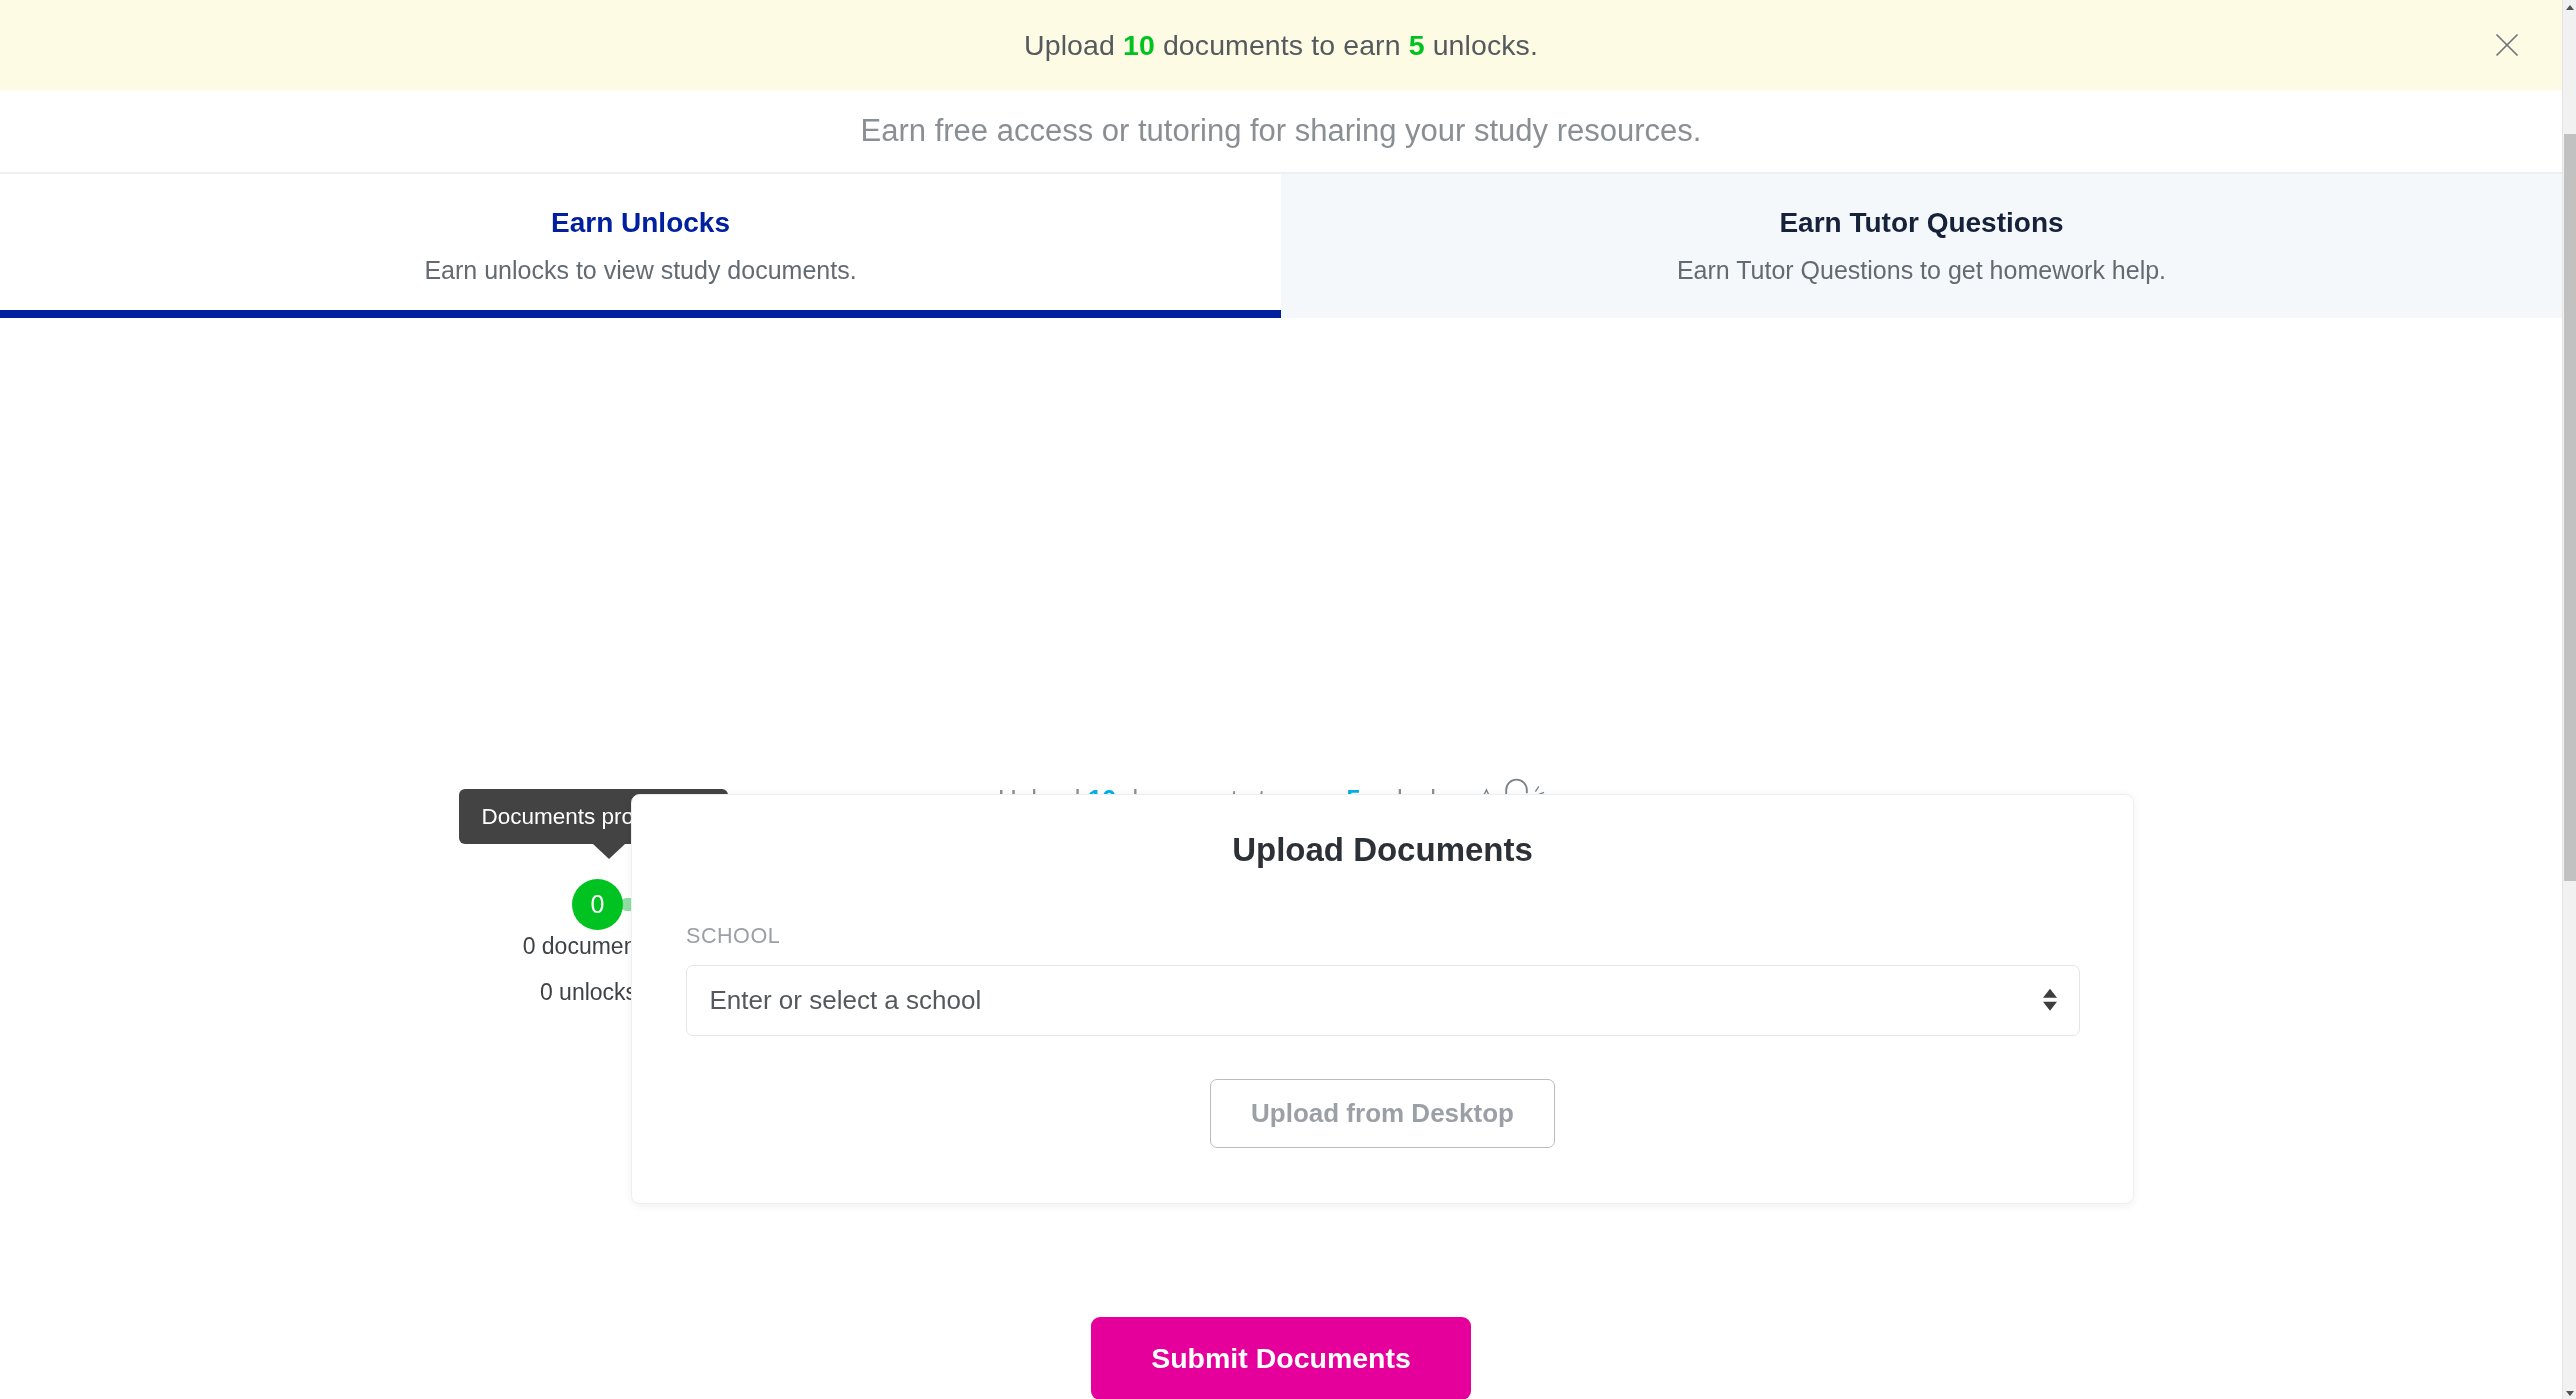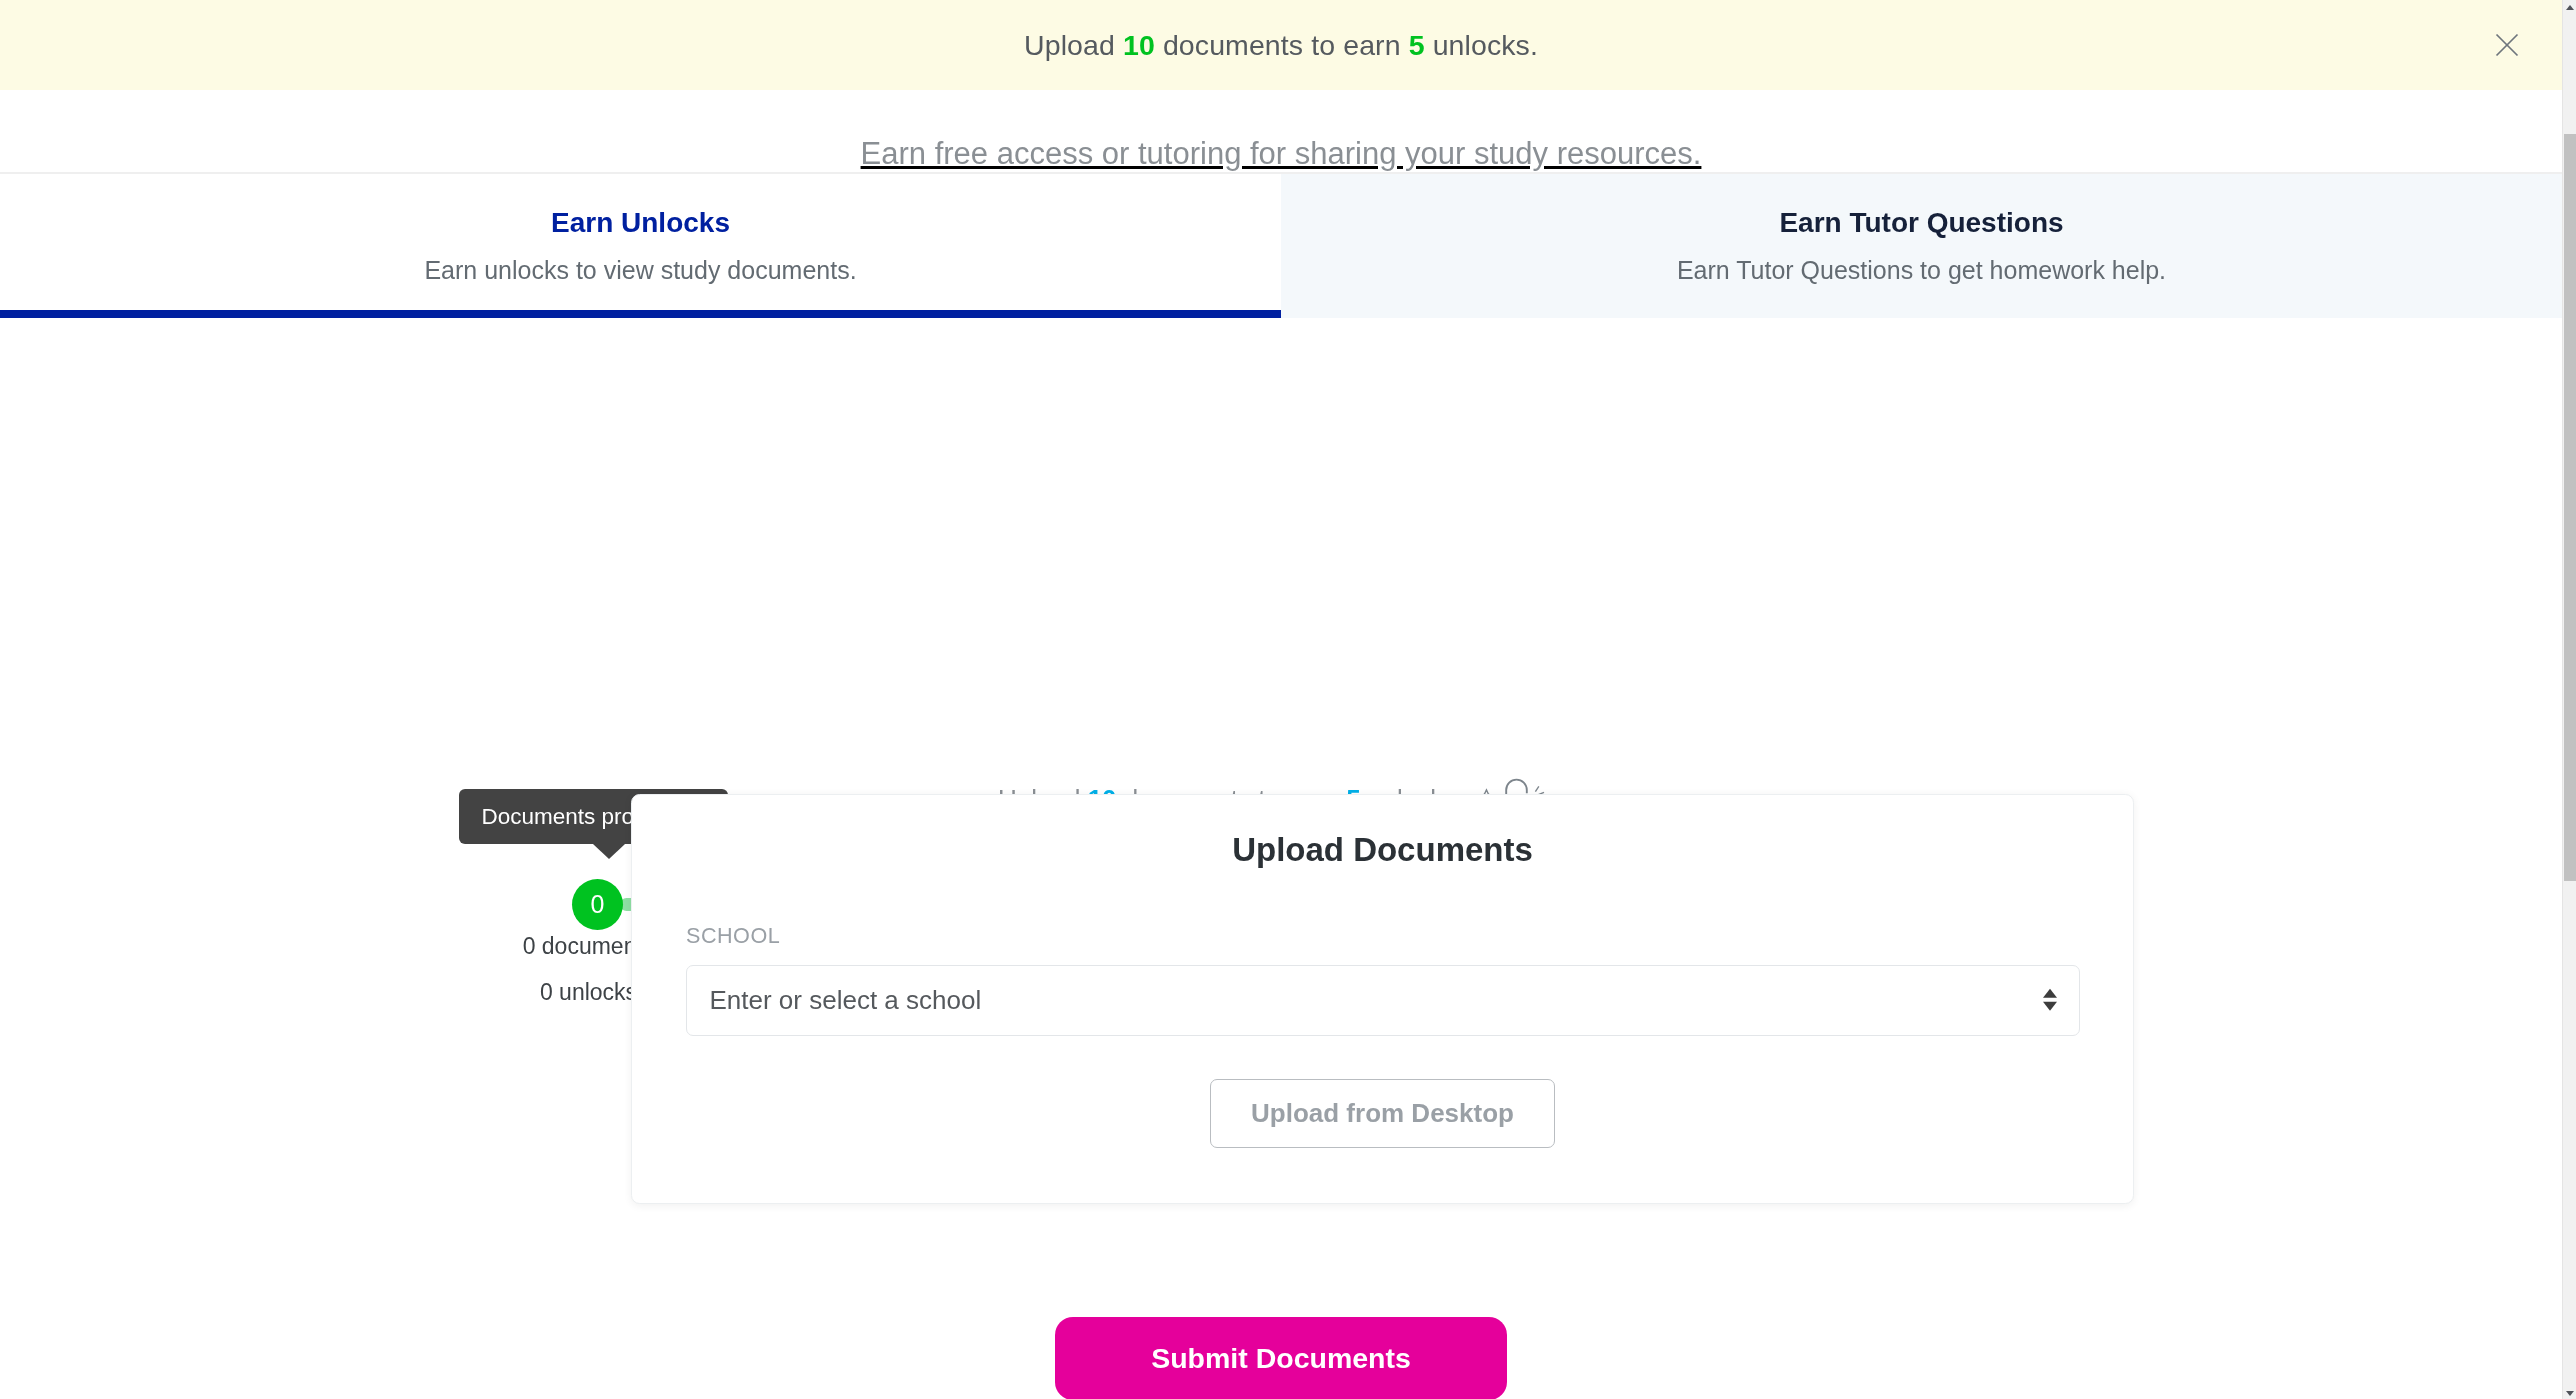--- a/index.html
+++ b/index.html
@@ -63,10 +63,9 @@
   #subtitle-row {
     height: 82px;
     display: flex;
-    align-items: flex-end;
-    justify-content: center;
-    background: #ffffff;
-    text-decoration: underline;
+    align-items: center;
+    justify-content: center;
+    background: #ffffff;
   }
   #subtitle-row .subtitle {
     font-size: 31px;

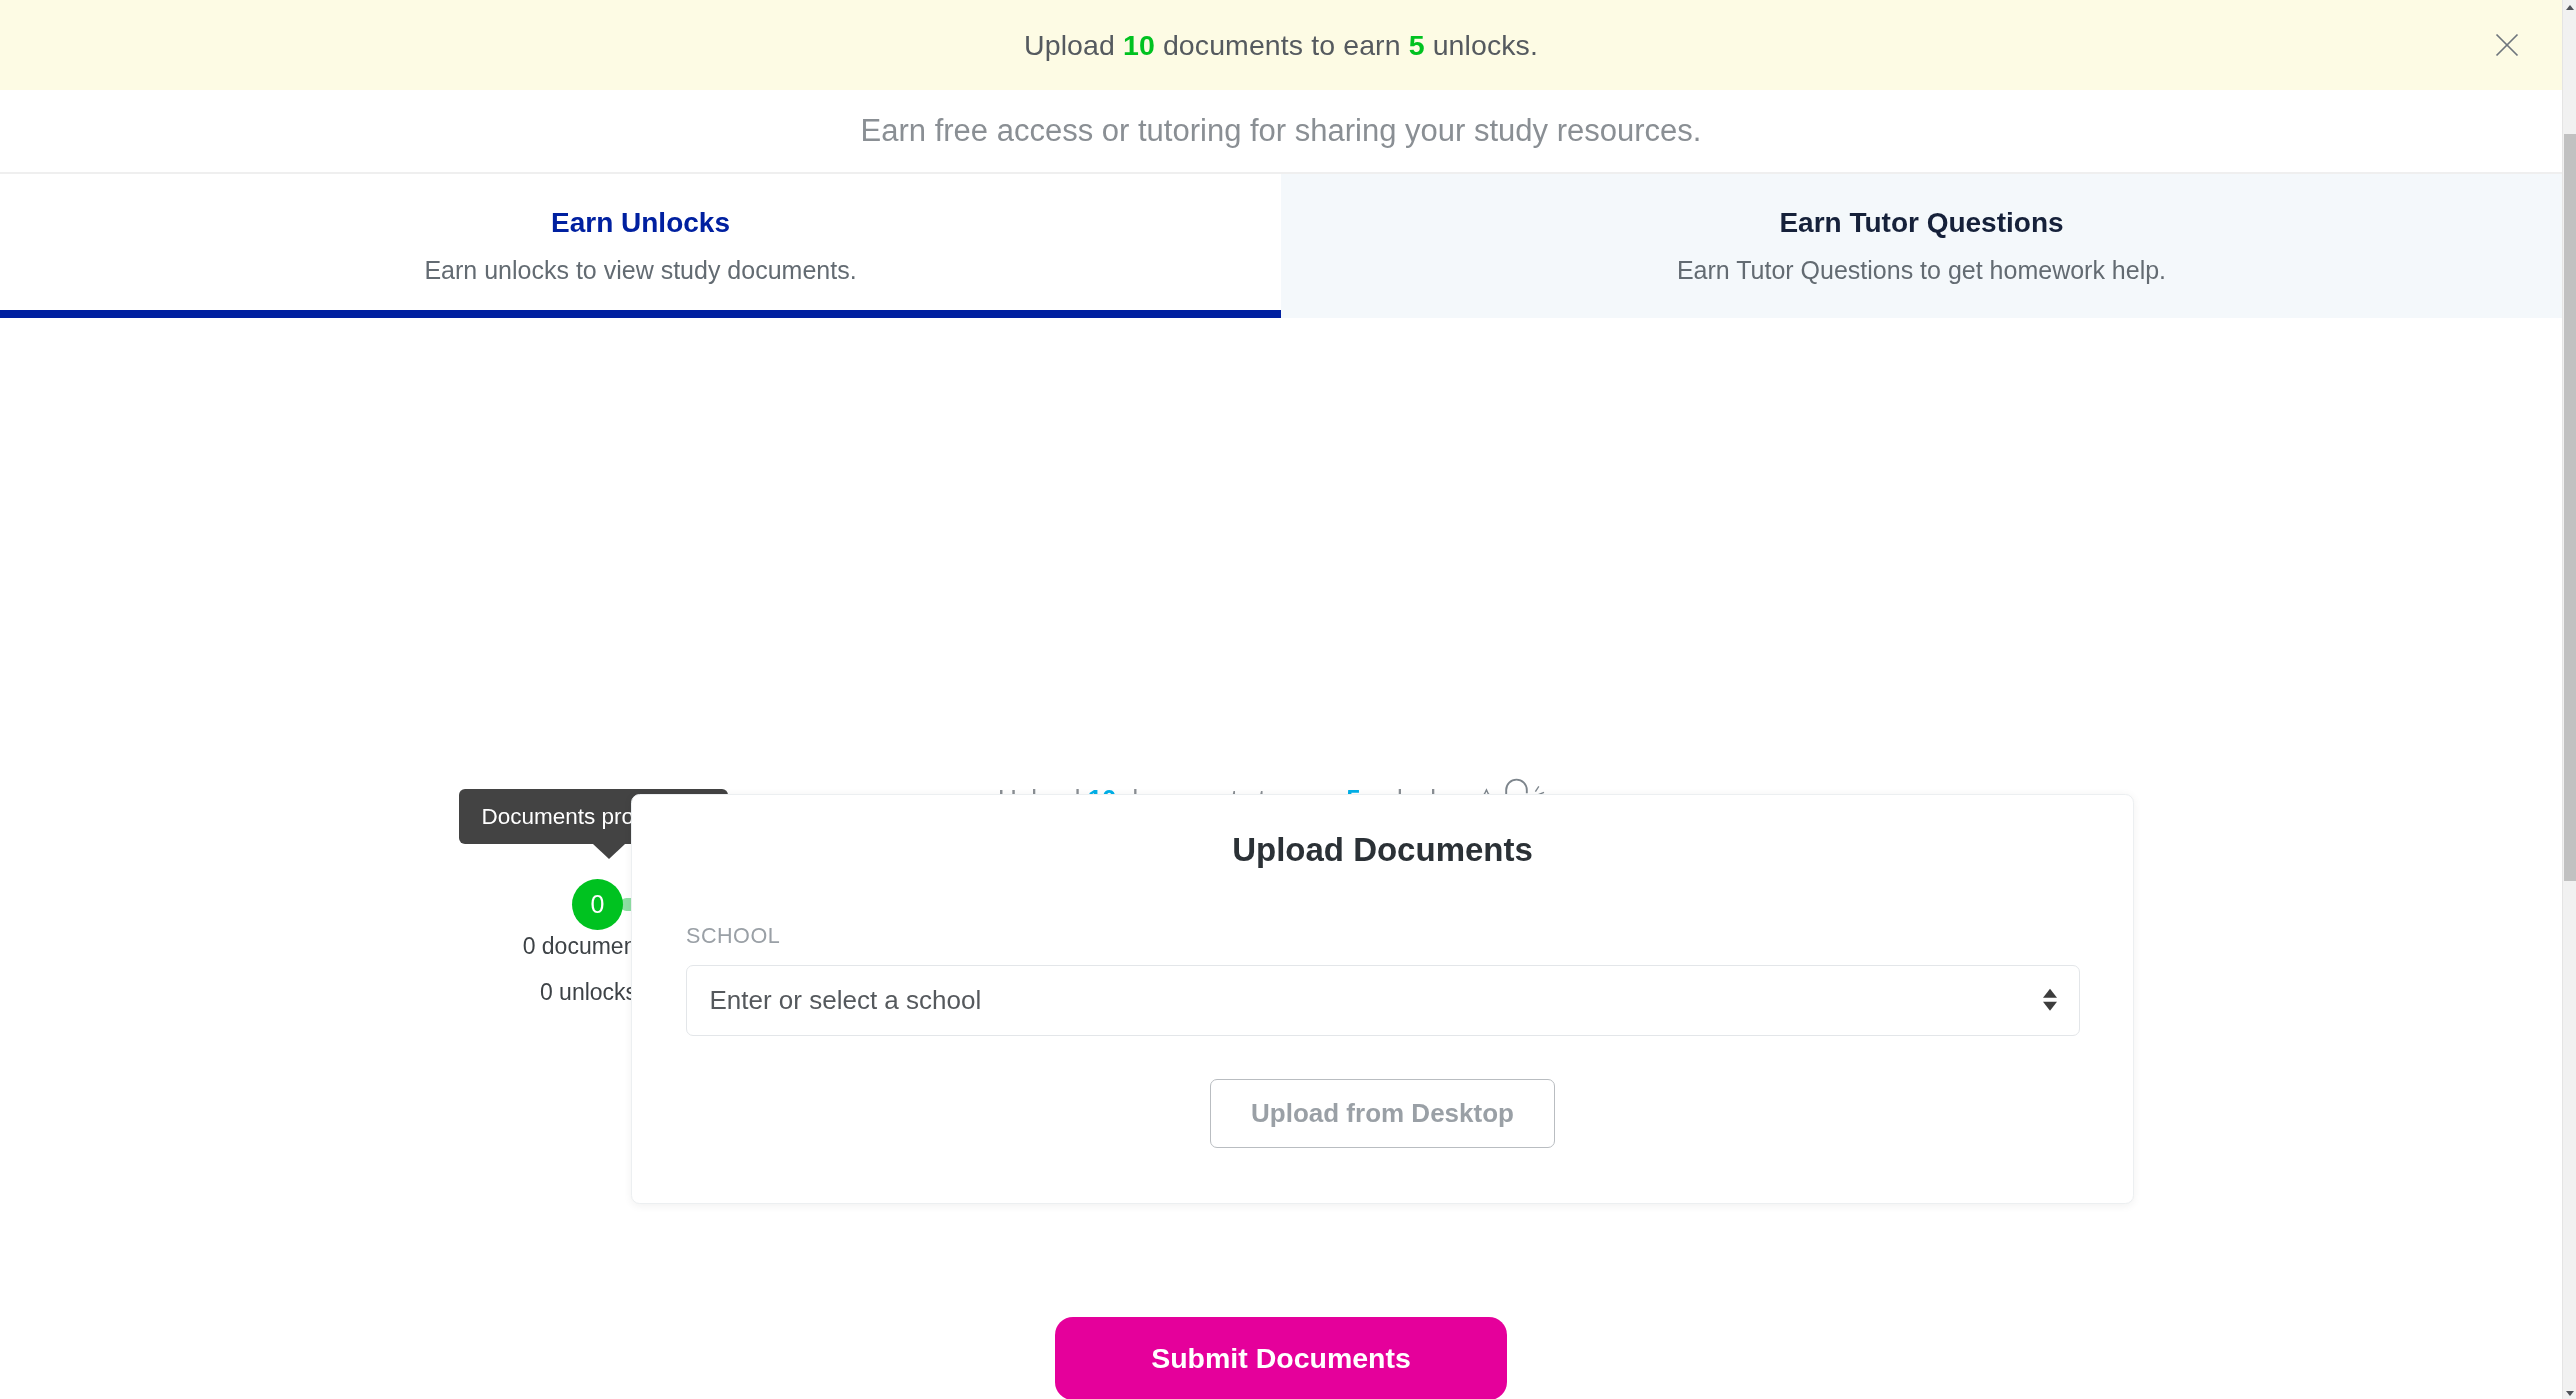--- a/index.html
+++ b/index.html
@@ -319,11 +319,11 @@
     justify-content: center;
   }
   #submit-button {
-    width: 452px;
+    width: 380px;
     height: 83px;
     background: #e5009b;
     border: none;
-    border-radius: 18px;
+    border-radius: 9px;
     color: #ffffff;
     font-size: 28.5px;
     font-weight: bold;

